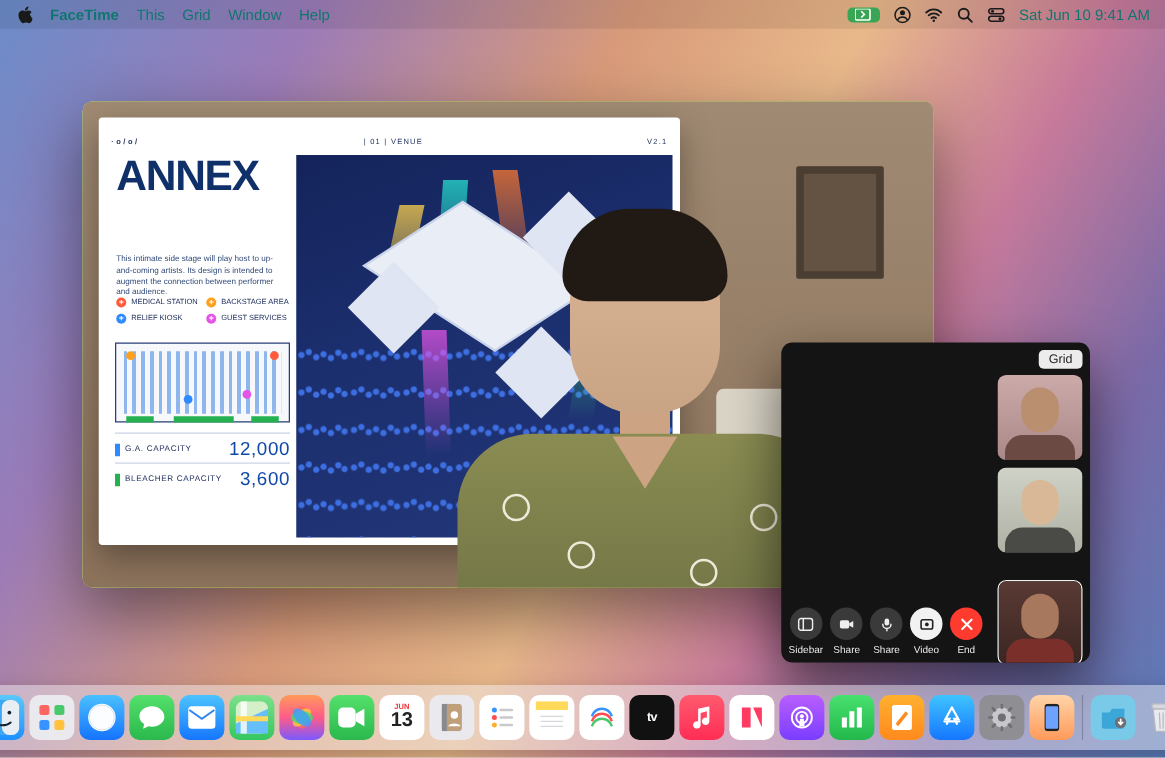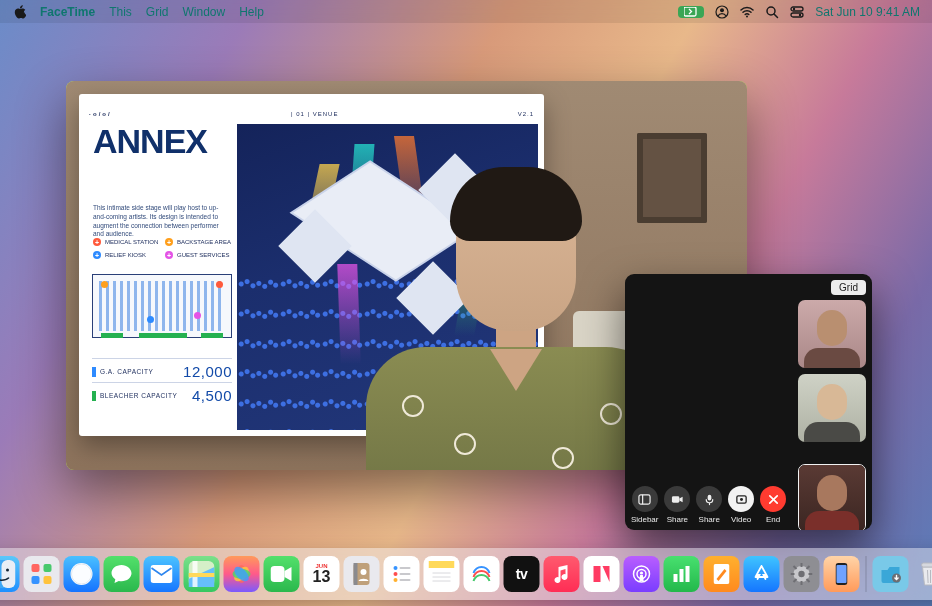--- a/index.html
+++ b/index.html
@@ -53,7 +53,7 @@
   .fp-seat2 { position:absolute; left:46px; bottom:-1px; width:48px; height:5px; background:#25b150; }
   .fp-seat3 { position:absolute; right:8px; bottom:-1px; width:22px; height:5px; background:#25b150; }
   .fp-dot { position:absolute; width:7px; height:7px; border-radius:50%; }
-  .capacity { position:absolute; left:13px; width:140px; display:flex; align-items:center; justify-content:space-between; font-size:6.5px; color:#1a2a5a; border-top:1px solid #ccd4e6; padding-top:4px;margin-top:12px; }
+  .capacity { position:absolute; left:13px; width:140px; display:flex; align-items:center; justify-content:space-between; font-size:6.5px; color:#1a2a5a; border-top:1px solid #ccd4e6; padding-top:4px; }
   .capacity .lbl { display:flex; align-items:center; gap:4px; letter-spacing:.5px; }
   .capacity .val { color:#124aa8; font-size:15px; font-weight:400; letter-spacing:.5px; }
   .cap-mark { width:4px; height:10px; display:inline-block; }

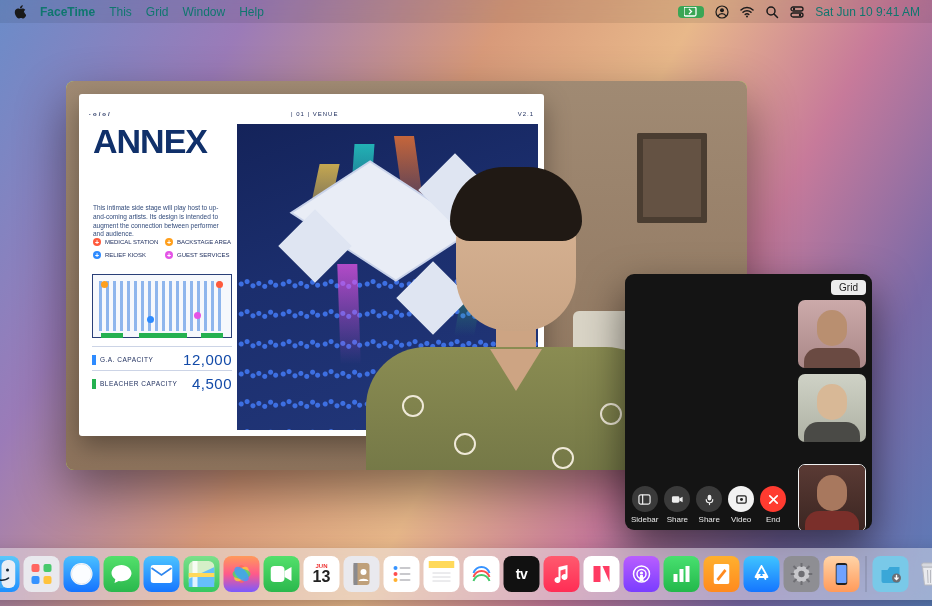--- a/index.html
+++ b/index.html
@@ -216,7 +216,7 @@
           <span class="cap-mark" style=";background:#25b150"></span>
           <span>BLEACHER CAPACITY</span>
         </span>
-      <span class="val">4,500</span>
+      <span class="val">3,600</span>
     </div>
 
     <div class="iso">

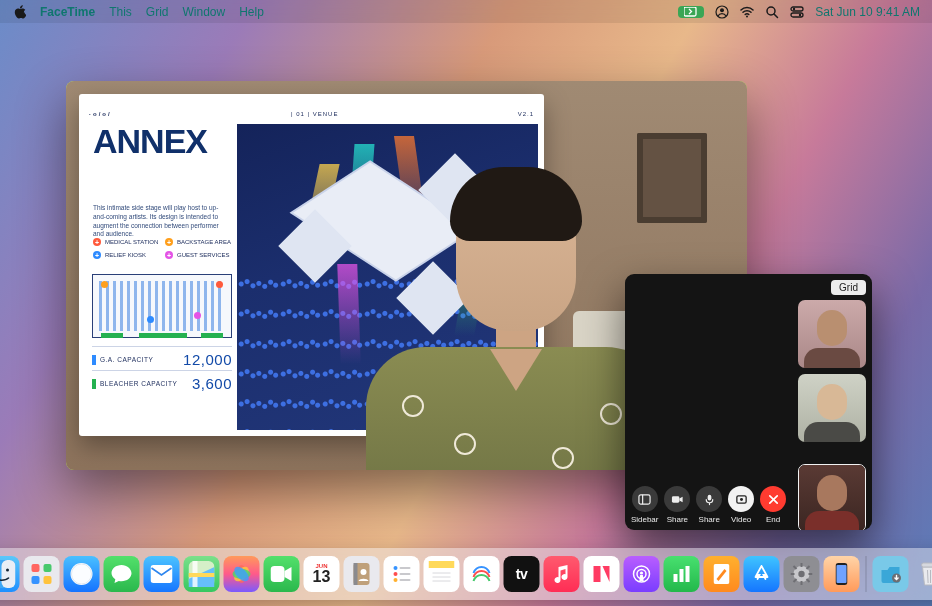--- a/index.html
+++ b/index.html
@@ -415,7 +415,7 @@
       </svg>
     </div>
   <div class="app-icon" style="background:#111">
-      <span style="font-size:14px;font-weight:700;letter-spacing:-.5px">tv</span>
+      <span style="font-size:10px;font-weight:700;letter-spacing:-.5px">tv</span>
     </div>
   <div class="app-icon" style="background:linear-gradient(#ff5a6e,#ff2d55)">
       <svg width="18" height="18" viewBox="0 0 18 18">

